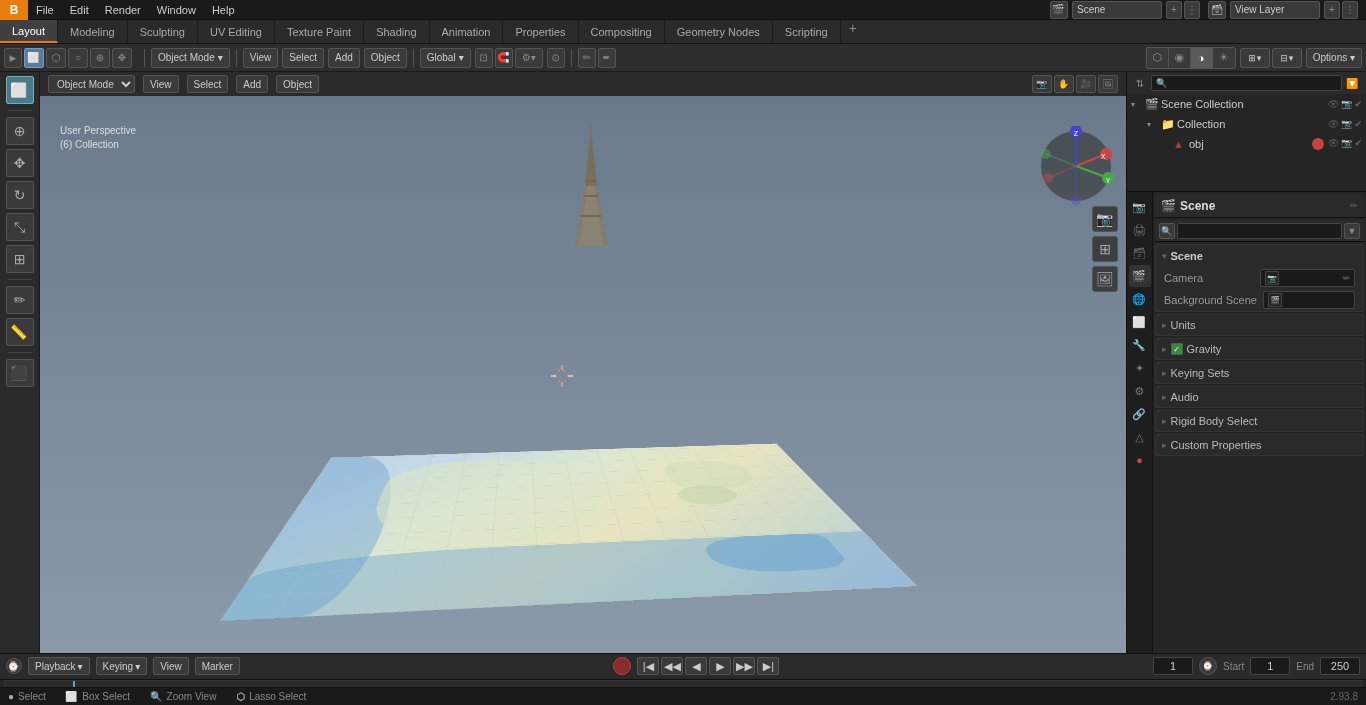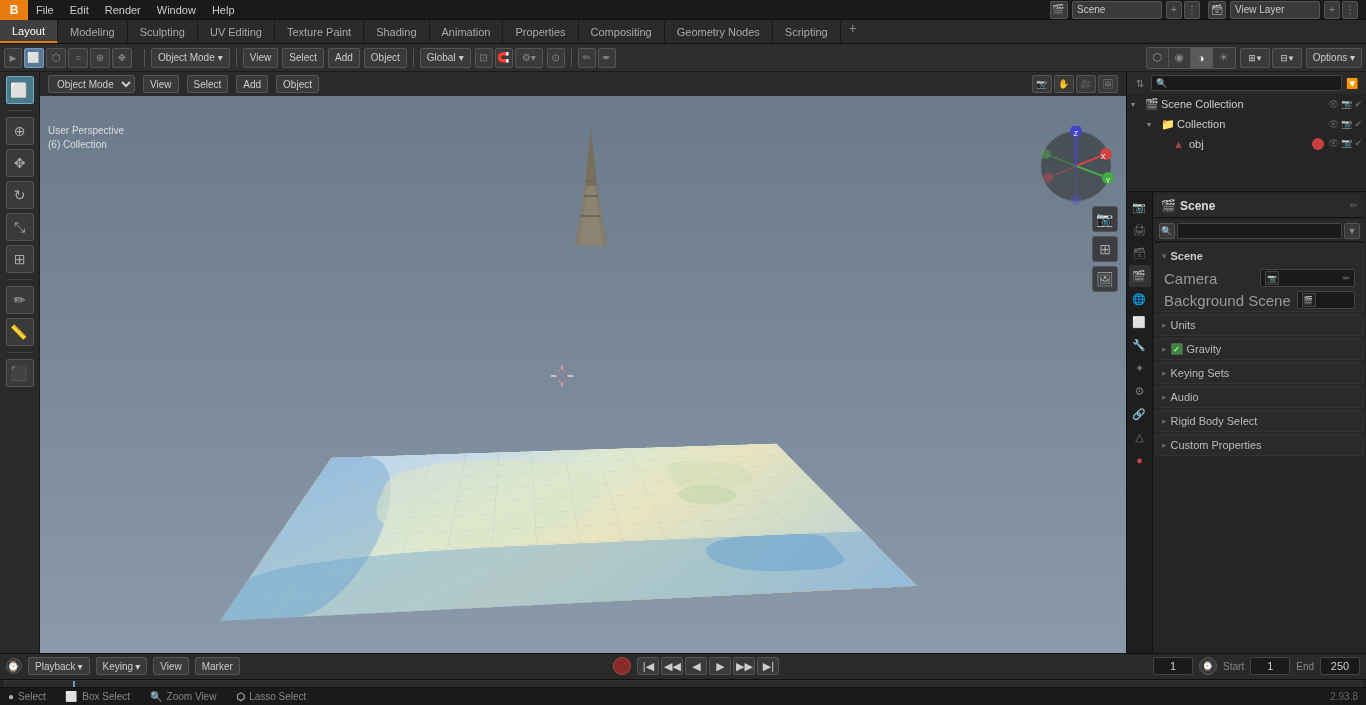--- a/index.html
+++ b/index.html
@@ -268,7 +268,7 @@
     #user-perspective {
       position: absolute;
       top: 28px;
-      left: 8px;
+      left: 20px;
       z-index: 11;
     }
     .persp-label {

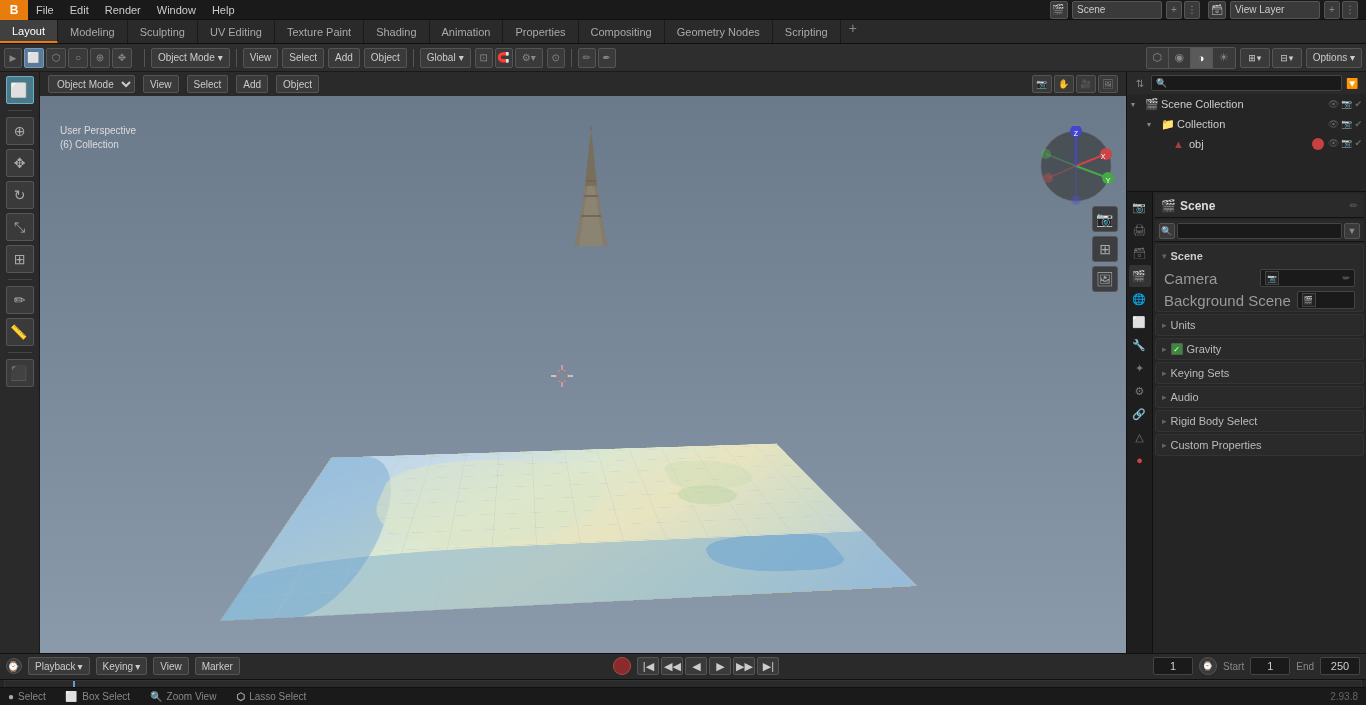--- a/index.html
+++ b/index.html
@@ -369,7 +369,7 @@
       gap: 6px;
     }
     .prop-row-label {
-      font-size: 15px;
+      font-size: 11px;
       color: #999;
       min-width: 90px;
     }

